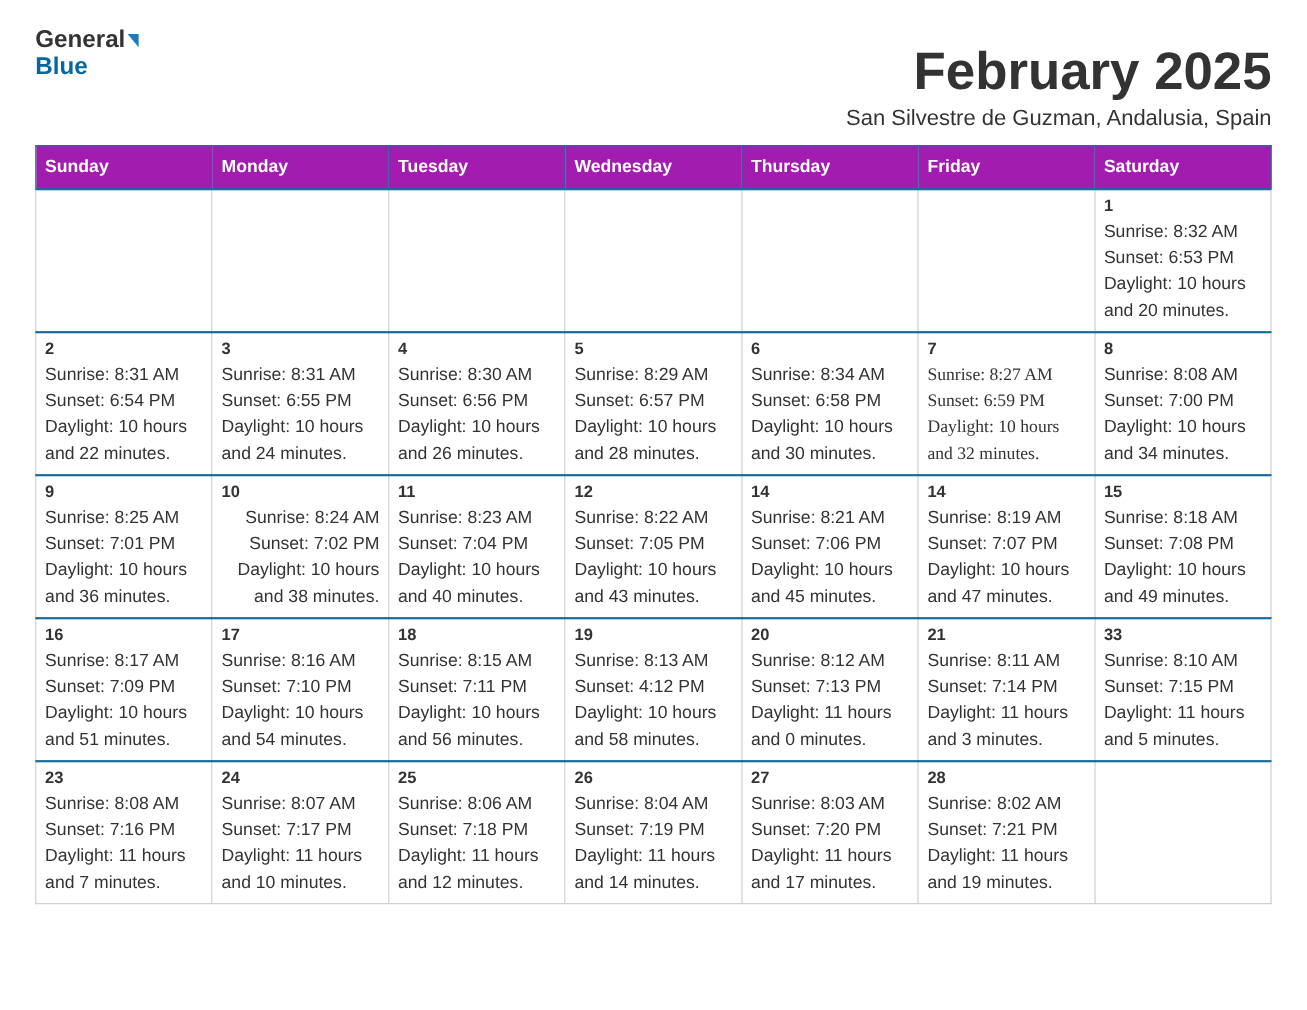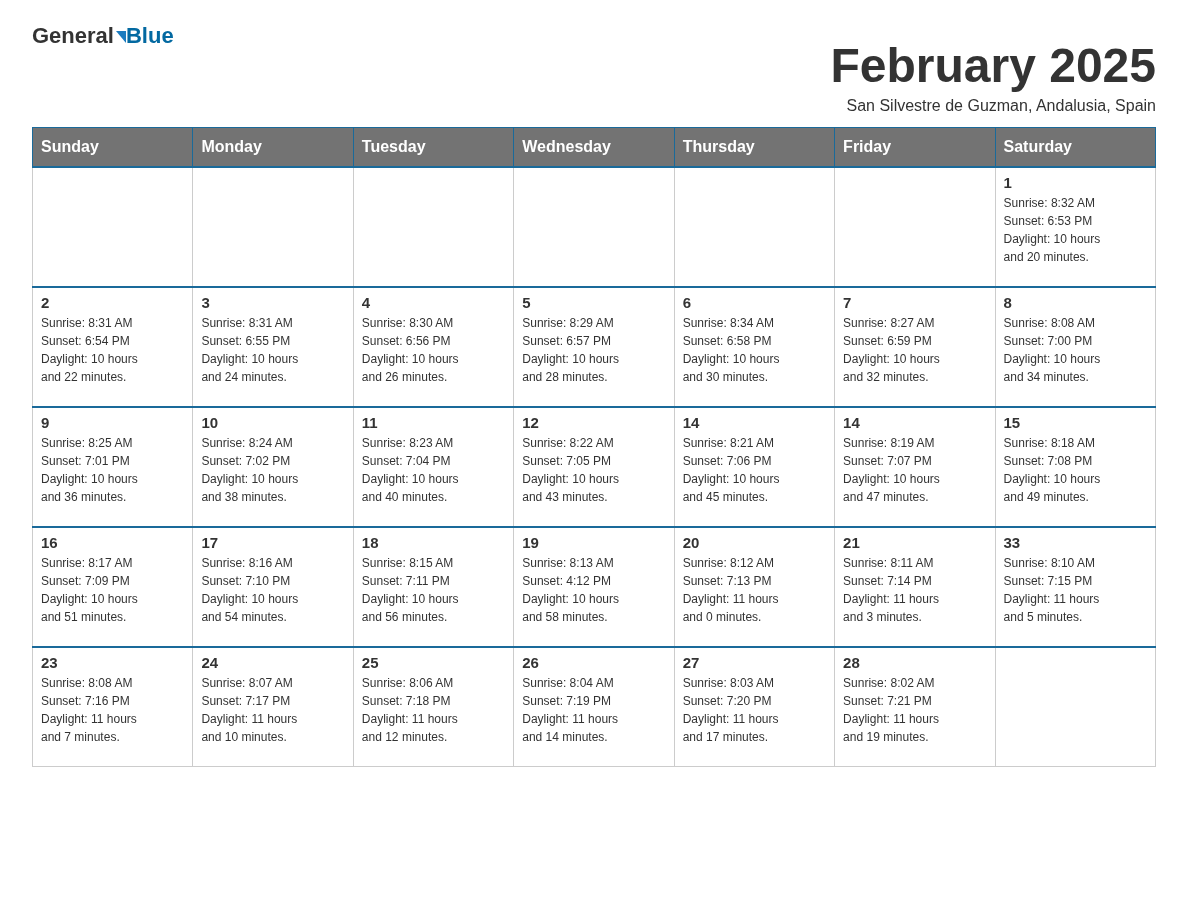--- a/index.html
+++ b/index.html
@@ -19,7 +19,7 @@
     }
     .logo {
       display: flex;
-      flex-direction: row;
+      flex-direction: column;
       align-items: flex-start;
       justify-content: space-between;
     }

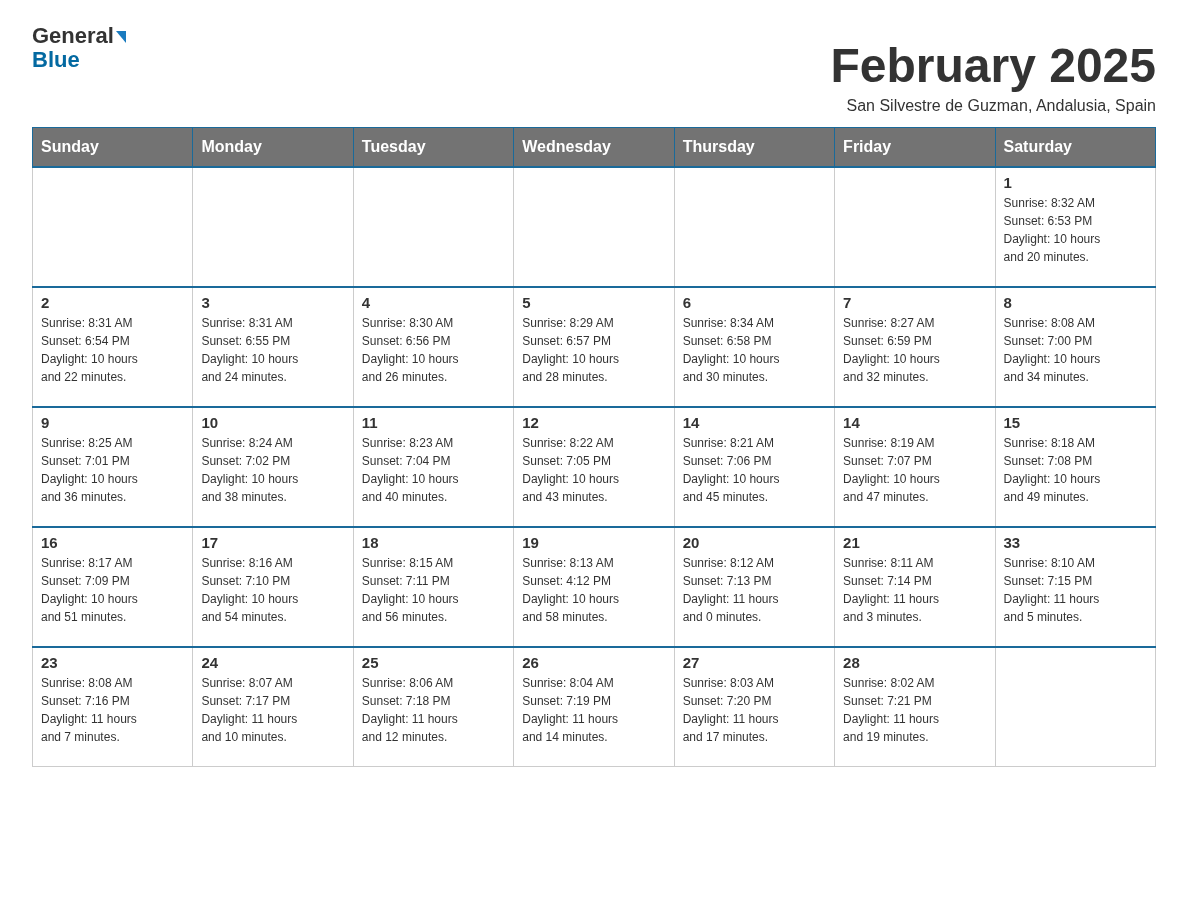--- a/index.html
+++ b/index.html
@@ -52,7 +52,7 @@
       margin-top: 16px;
     }
     .title-block h2 {
-      font-size: 16px;
+      font-size: 20px;
       font-weight: normal;
       color: #333;
       margin-top: 4px;

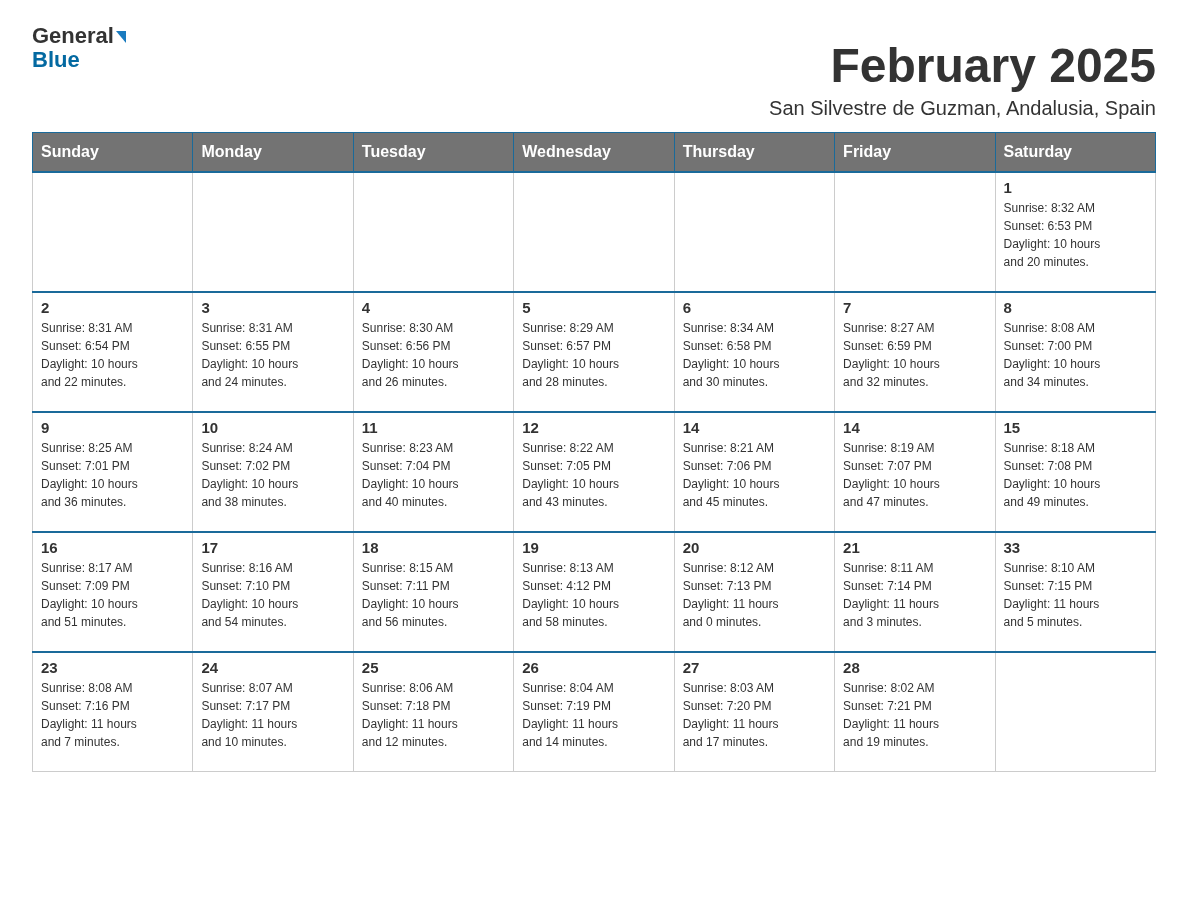--- a/index.html
+++ b/index.html
@@ -63,7 +63,7 @@
       margin-top: 12px;
     }
     .calendar thead tr th {
-      background: #737373;
+      background: #a21caf;
       color: #fff;
       font-size: 16px;
       font-weight: bold;

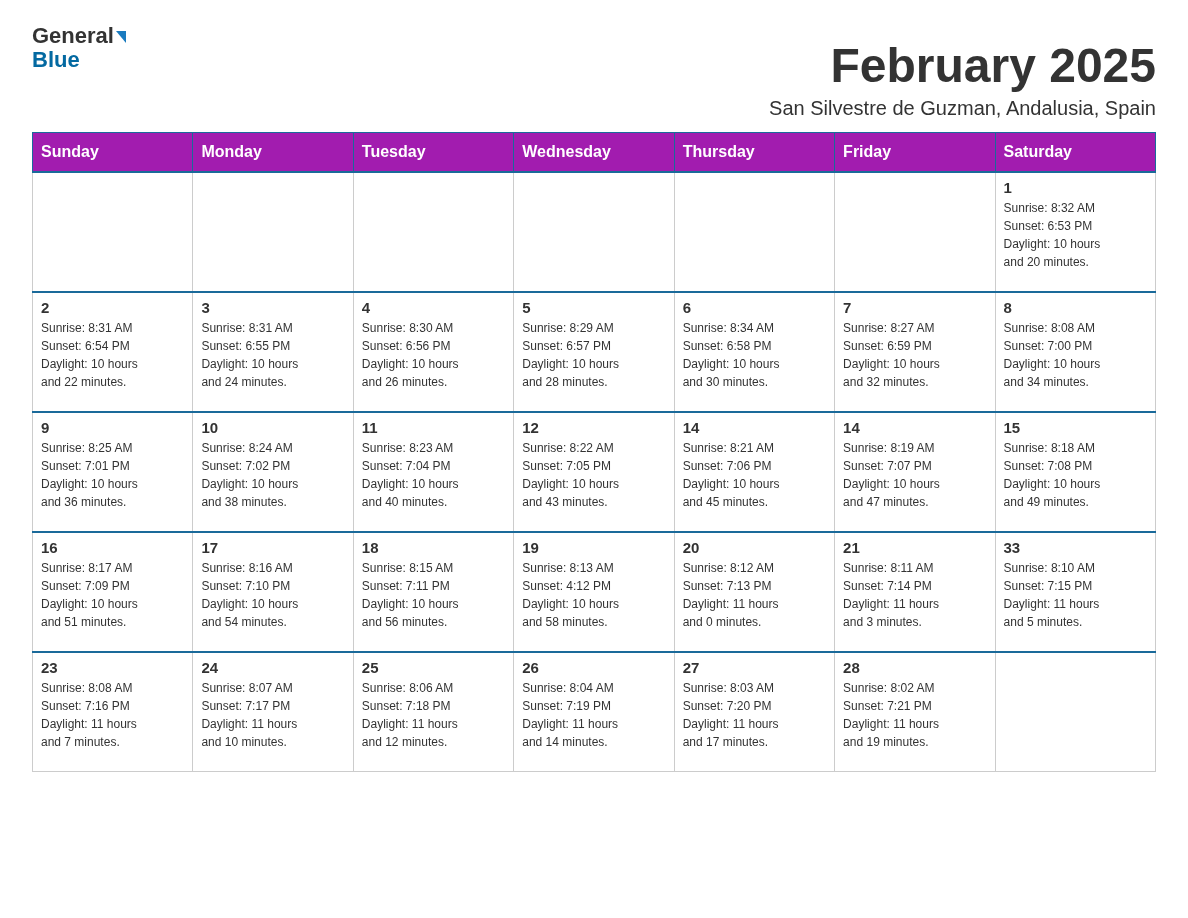--- a/index.html
+++ b/index.html
@@ -89,7 +89,7 @@
       margin-bottom: 3px;
     }
     .calendar tbody tr td .day-info {
-      font-size: 12px;
+      font-size: 16px;
       color: #333;
       line-height: 1.5;
     }

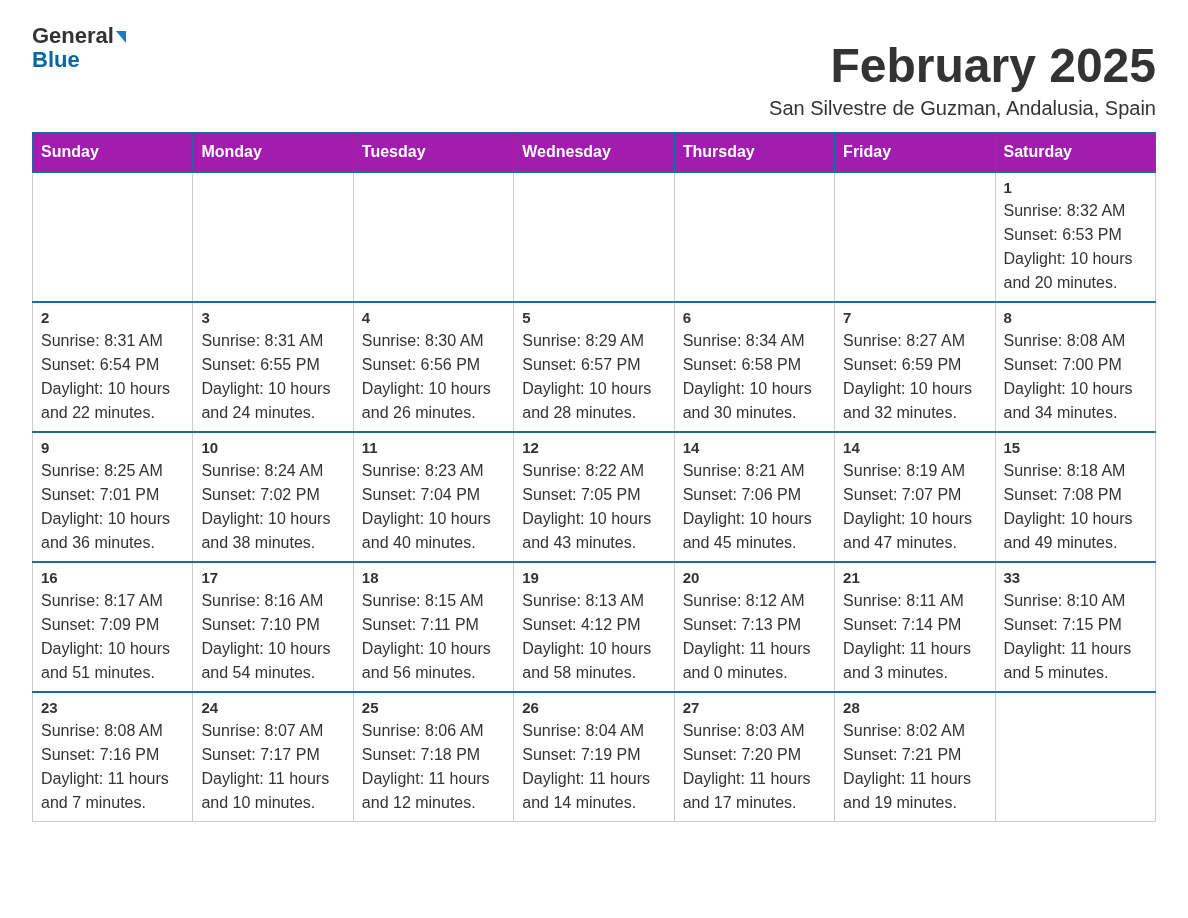--- a/index.html
+++ b/index.html
@@ -182,7 +182,7 @@
         </td>
         <td>
           <span class="day-num">7</span>
-          <div class="day-info" style="white-space: pre-line;">Sunrise: 8:27 AM
+          <div class="day-info" style="white-space: pre-line; font-family: Liberation Serif, serif;">Sunrise: 8:27 AM
 Sunset: 6:59 PM
 Daylight: 10 hours
 and 32 minutes.</div>

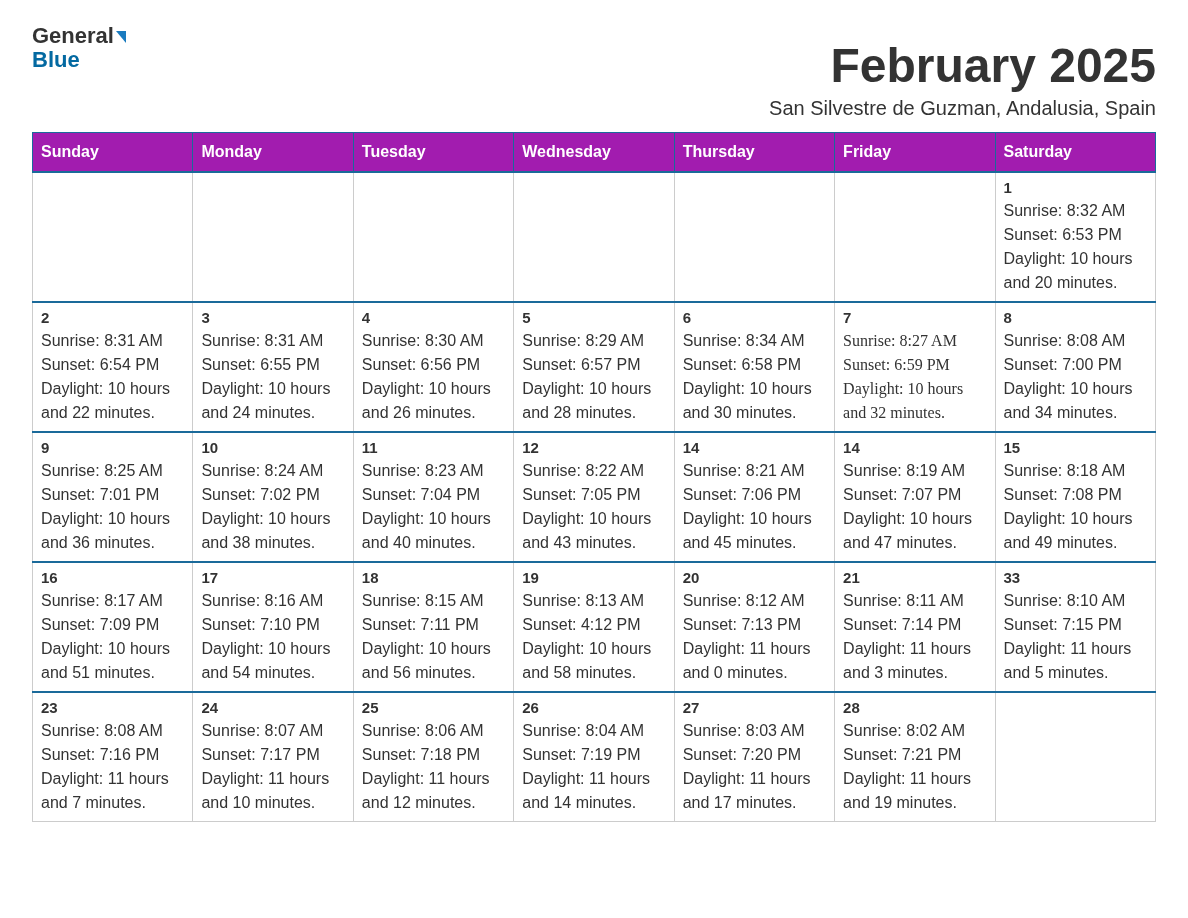--- a/index.html
+++ b/index.html
@@ -205,7 +205,7 @@
         </td>
         <td>
           <span class="day-num">10</span>
-          <div class="day-info" style="white-space: pre-line;">Sunrise: 8:24 AM
+          <div class="day-info" style="white-space: pre-line; text-align: right;">Sunrise: 8:24 AM
 Sunset: 7:02 PM
 Daylight: 10 hours
 and 38 minutes.</div>

